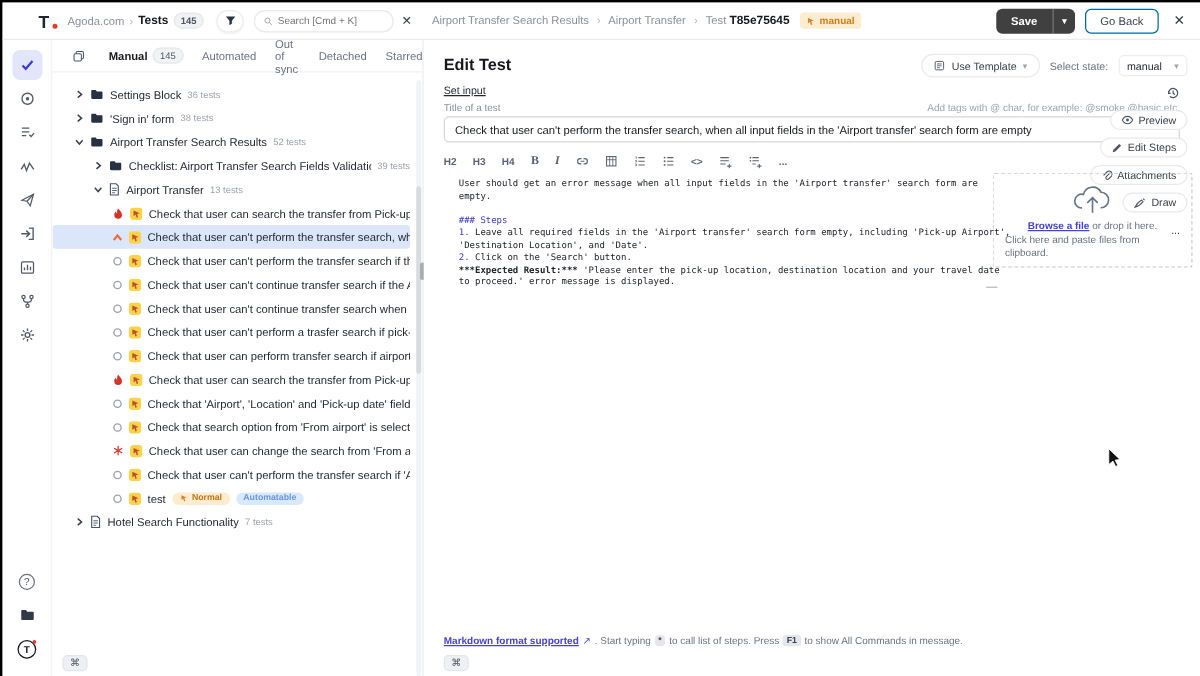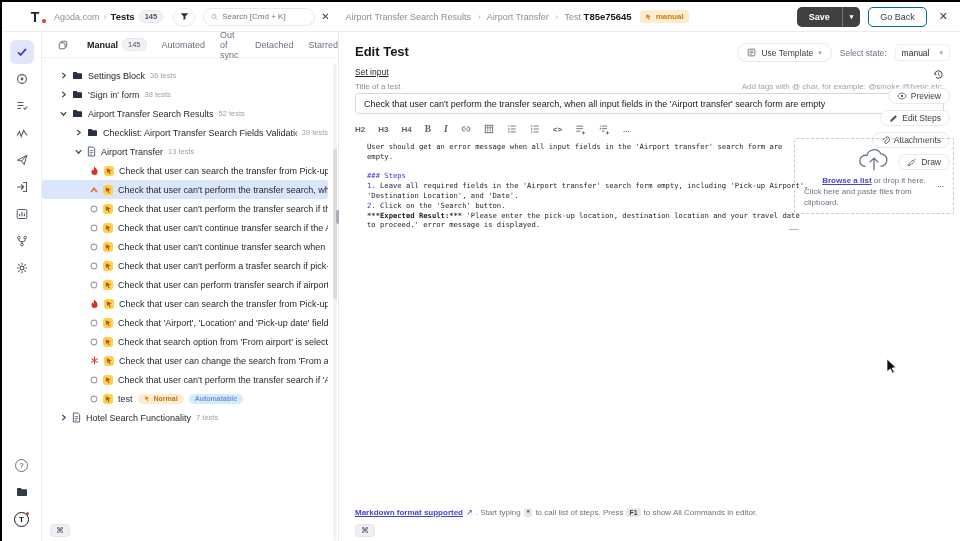--- a/index.html
+++ b/index.html
@@ -692,7 +692,7 @@
           <path d="M20 26V13M15.5 17.5L20 13l4.5 4.5" fill="none" stroke="#64748b" stroke-width="1.4"></path>
         </svg>
     </div>
-    <div class="dz-line1"><span class="dz-browse">Browse a list</span><span> or drop it here.</span></div>
+    <div class="dz-line1"><span class="dz-browse">Browse a file</span><span> or drop it here.</span></div>
     <div>Click here and paste files from clipboard.</div>
   </div>
 

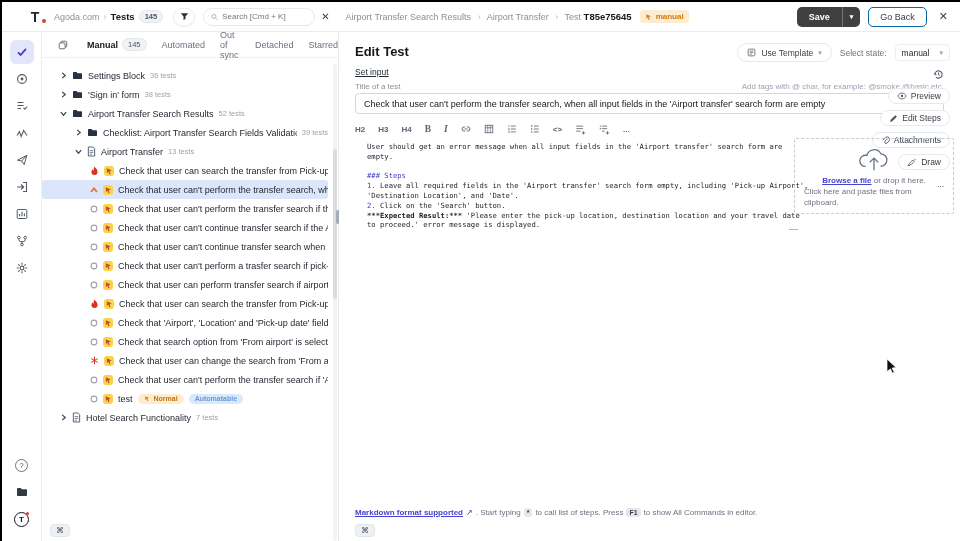--- a/index.html
+++ b/index.html
@@ -703,7 +703,7 @@
     <span class="kbd">*</span>
     <span>to call list of steps. Press</span>
     <span class="kbd">F1</span>
-    <span>to show All Commands in editor.</span>
+    <span>to show All Commands in message.</span>
   </div>
   <div class="cmd-chip" style="left:16px; bottom:4px;">
       <span>⌘</span>

